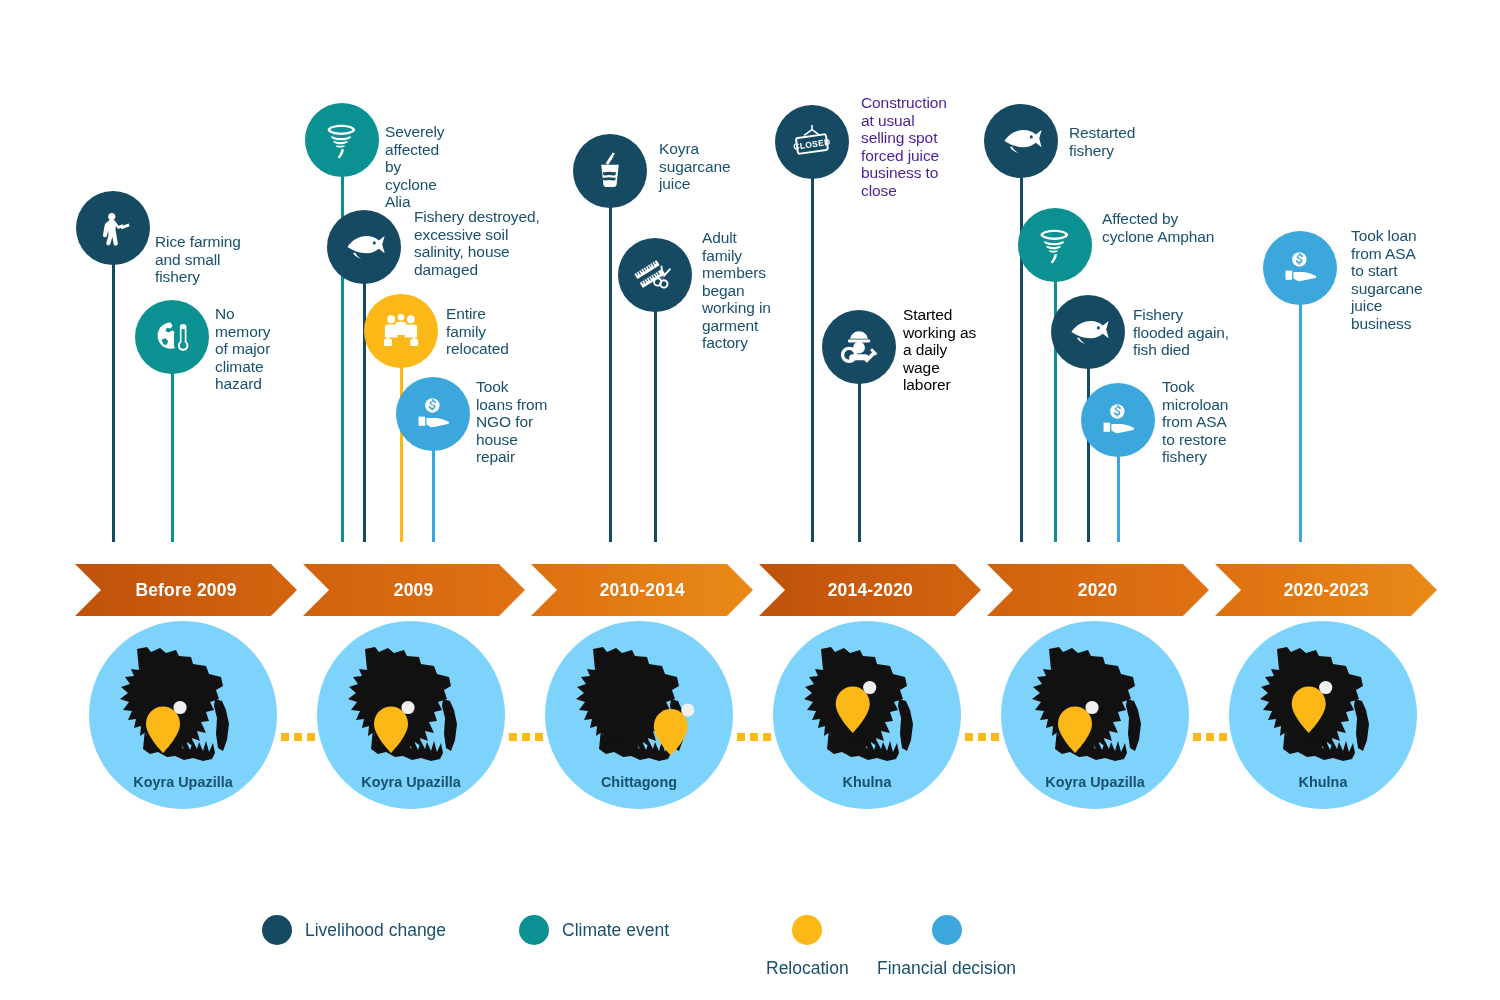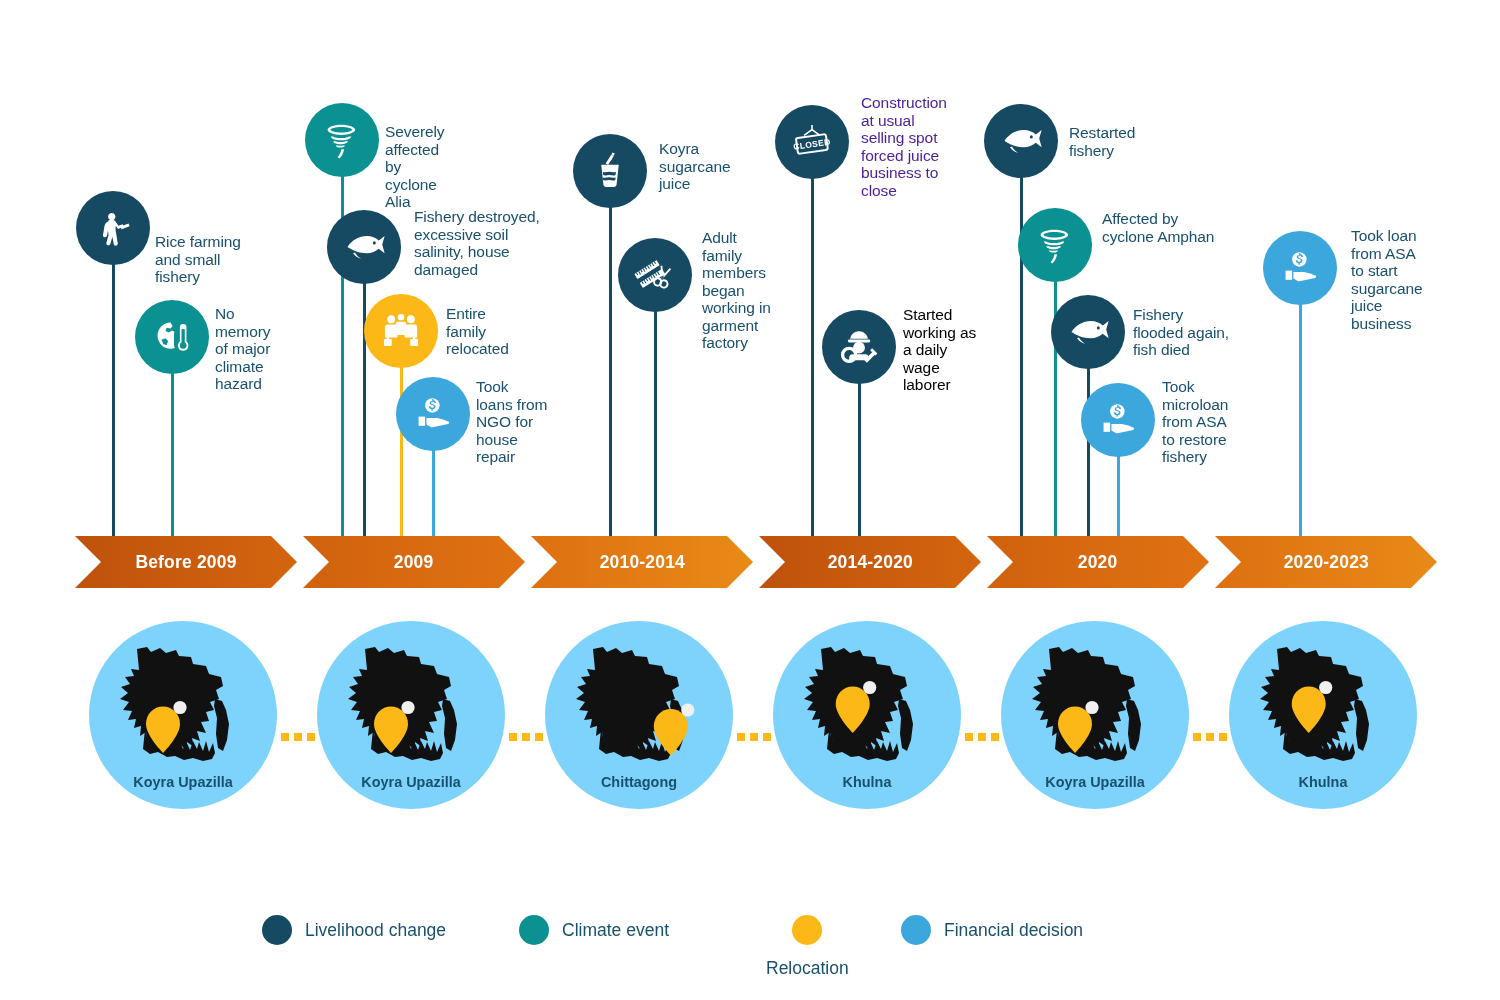--- a/index.html
+++ b/index.html
@@ -27,7 +27,7 @@
   }
 
   
-  .band{position:absolute;left:0;top:536px;width:1500px;height:68px;}
+  .band{position:absolute;left:0;top:564px;width:1500px;height:68px;}
   .chev{
     position:absolute;height:52px;
     display:flex;align-items:center;justify-content:center;

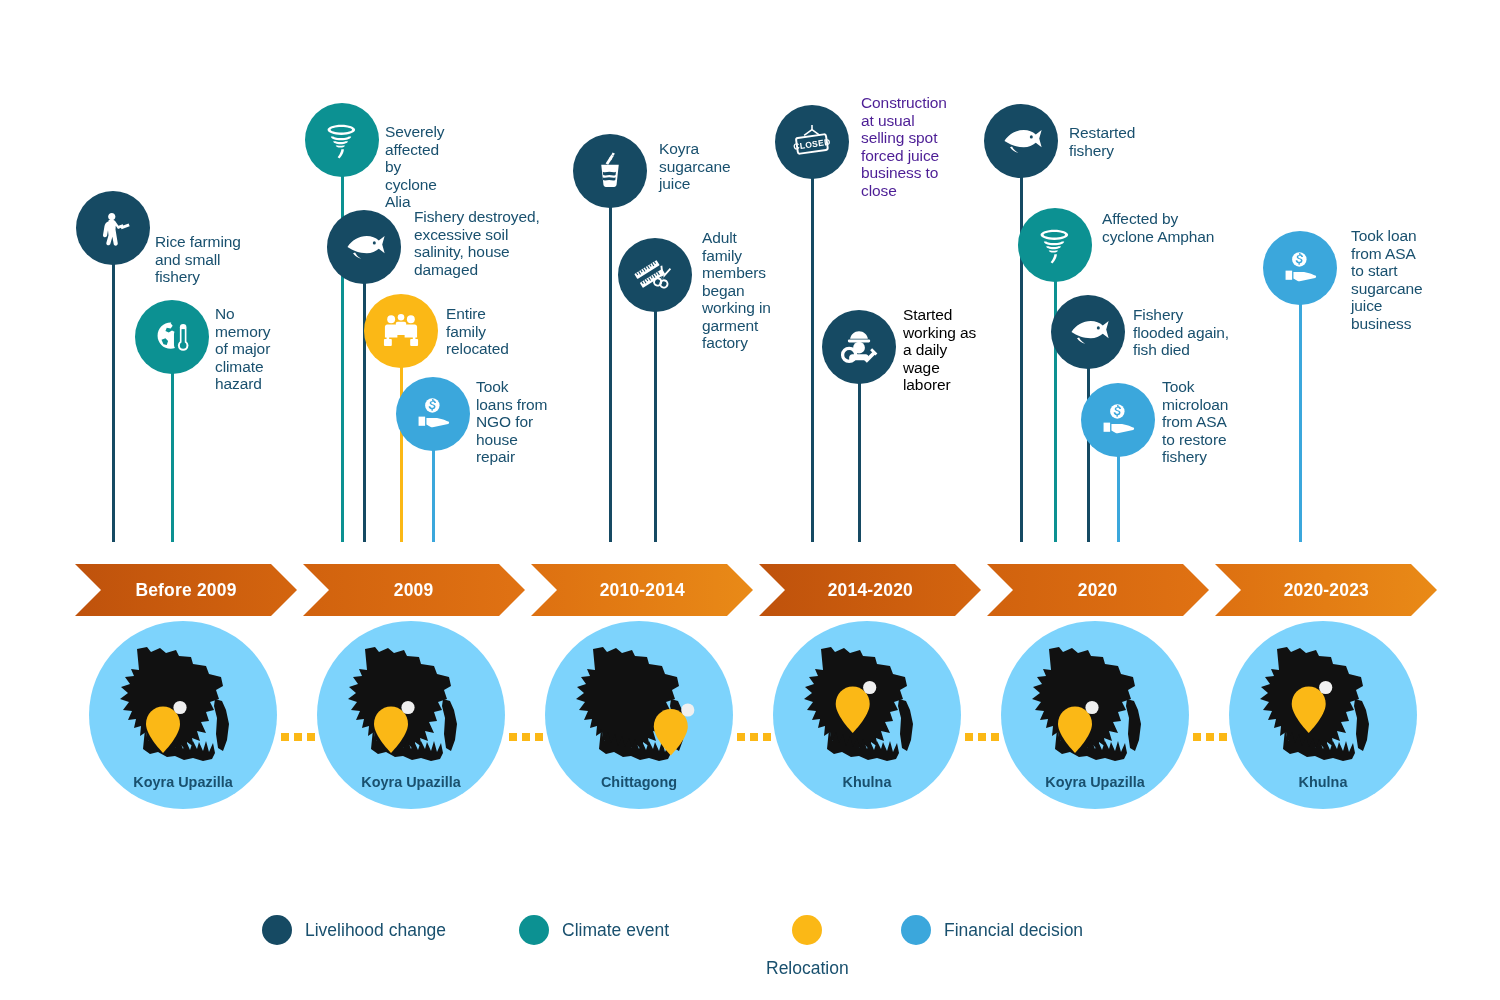--- a/index.html
+++ b/index.html
@@ -430,7 +430,7 @@
         <span class="legdot" style="background:#FBB816"></span>
         <span class="legtxt">Relocation</span>
       </div>
-      <div class="legitem" style="left: 901px;">
+      <div class="legitem" style="left: 877px; flex-direction: column;">
         <span class="legdot" style="background:#3BA7DC"></span>
         <span class="legtxt">Financial decision</span>
       </div>

